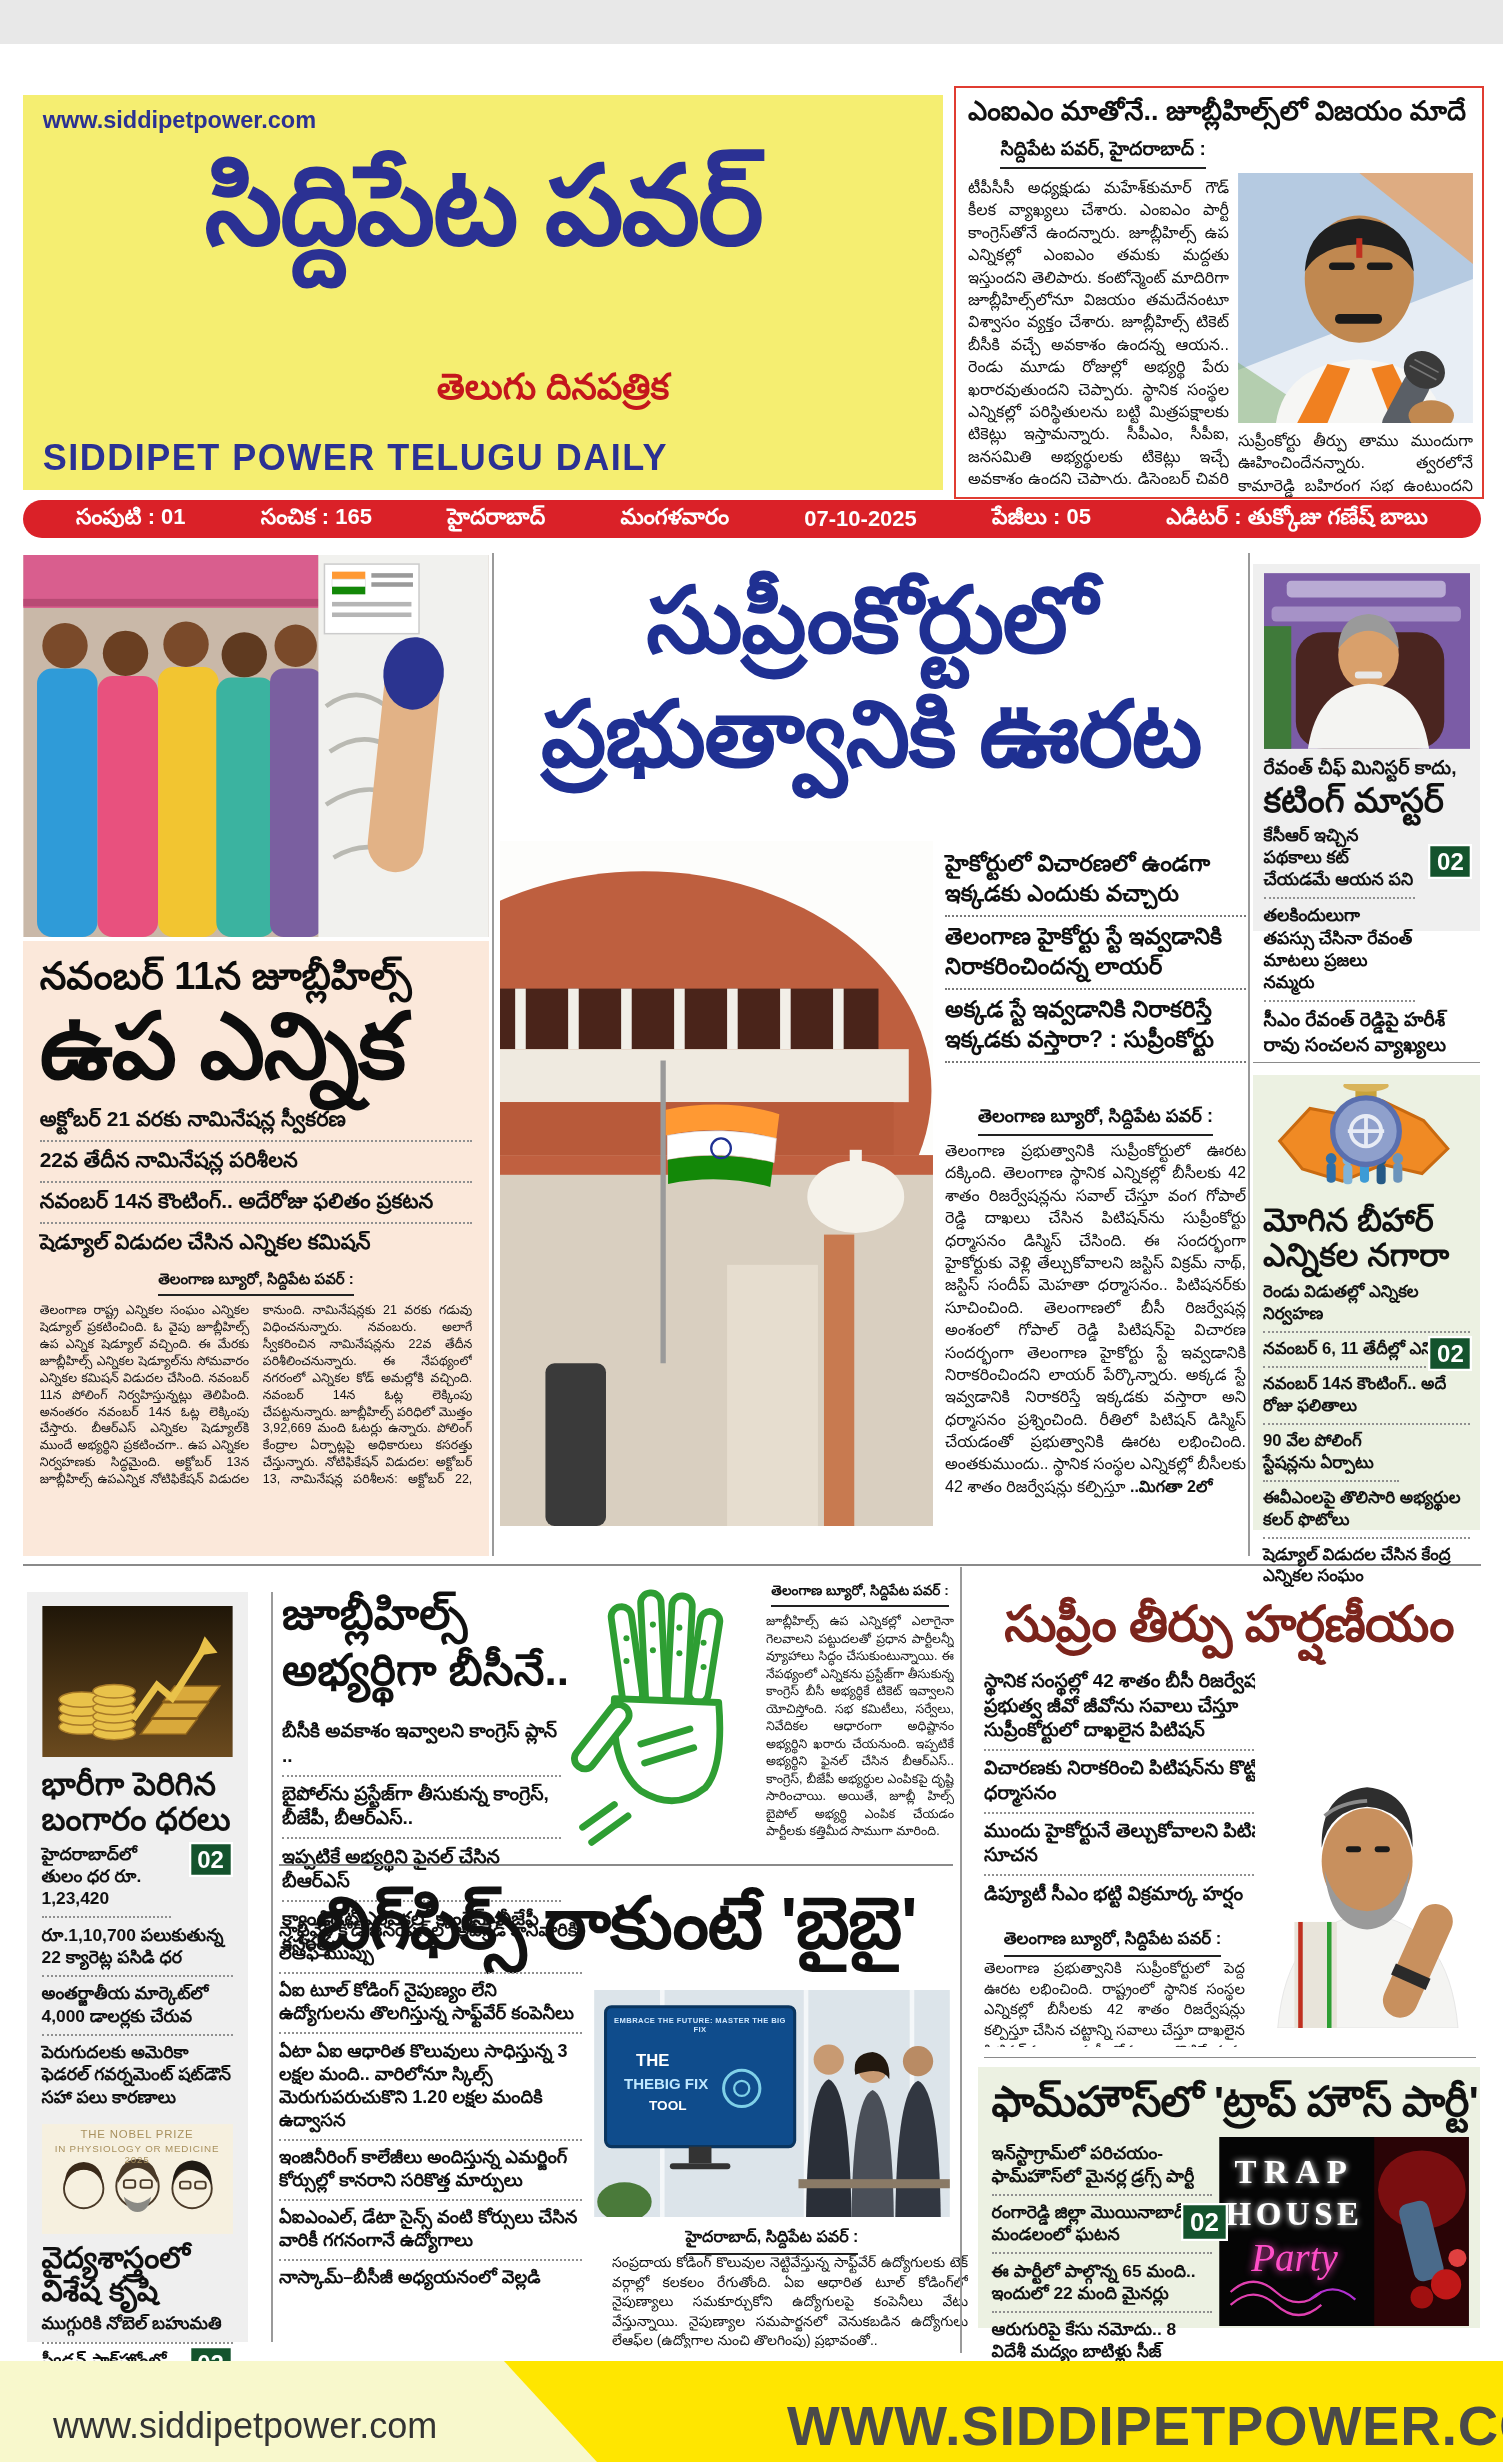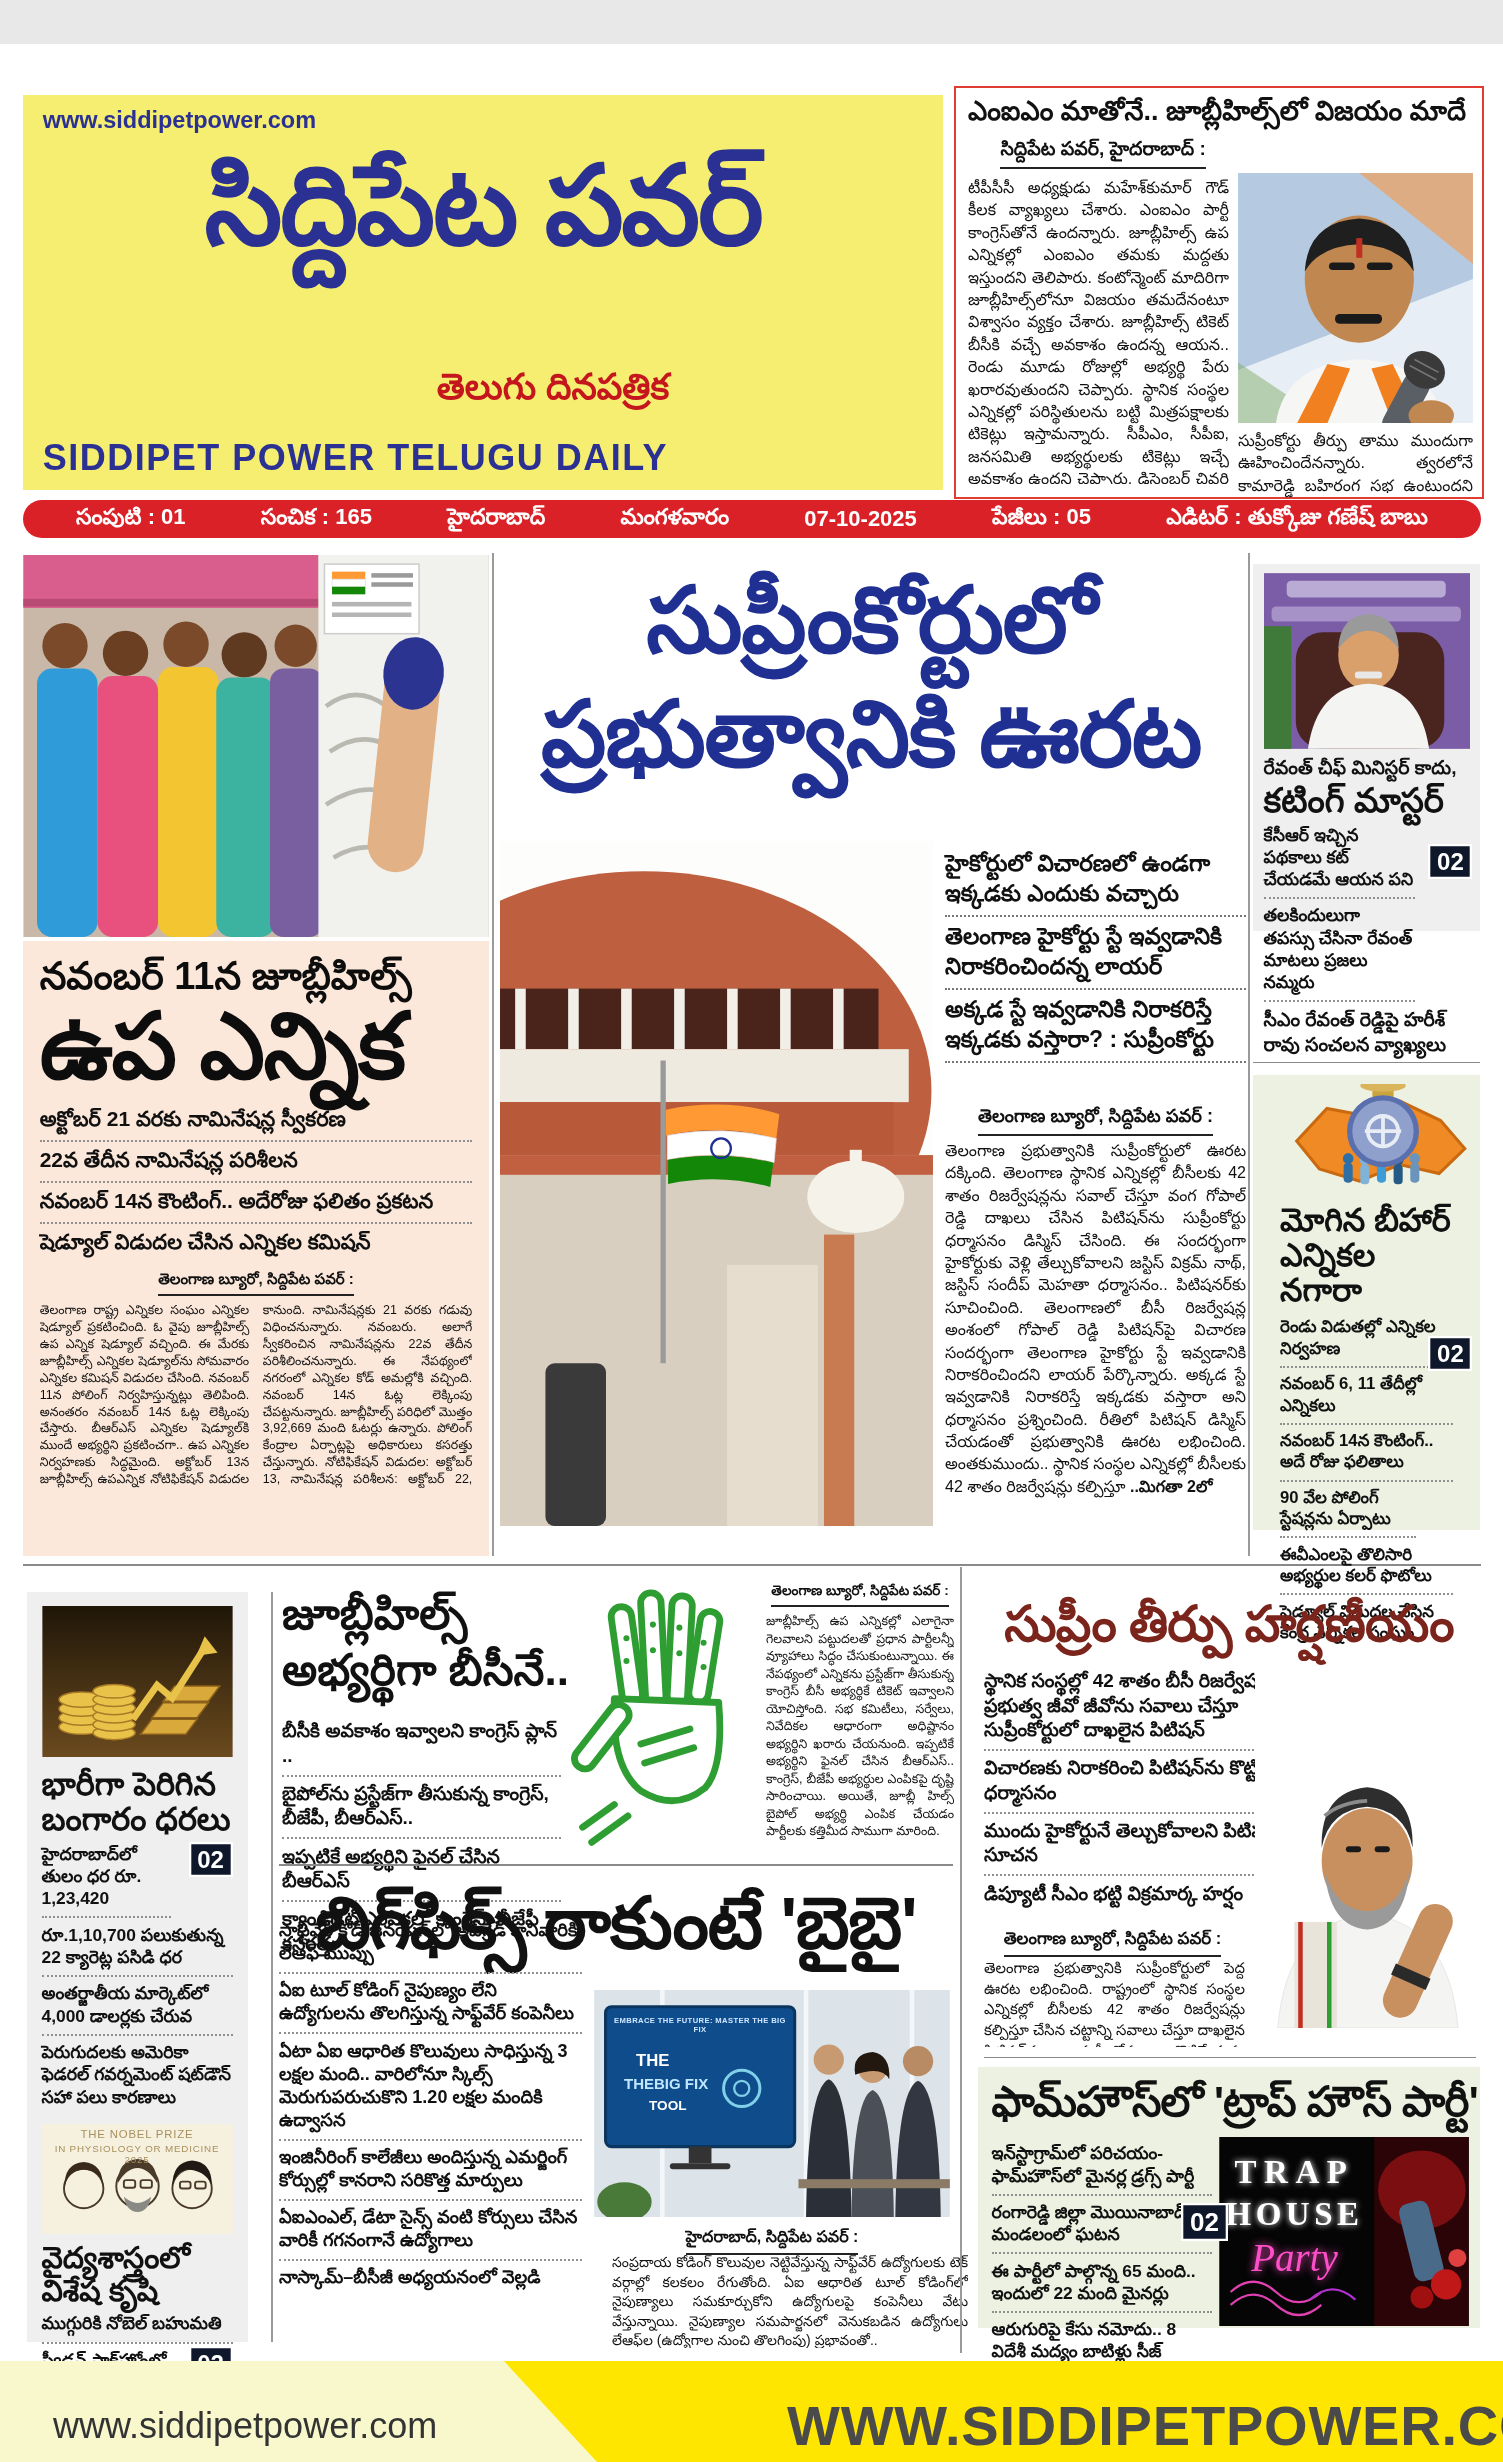--- a/index.html
+++ b/index.html
@@ -15,7 +15,7 @@
   .byline{font-weight:bold;text-align:center;}
   .byline>span{display:inline-block;border-bottom:2.3px solid #222;padding-bottom:3px;}
   .body-txt{text-align:justify;line-height:1.4;}
-  .badge{background:#0f172a;color:#fff;font-weight:900;display:flex;align-items:center;justify-content:center;
+  .badge{background:#14532d;color:#fff;font-weight:900;display:flex;align-items:center;justify-content:center;
          box-shadow:0 0 0 2.3px #fff inset;}
   .vline{background:#9a9a9a;width:1.5px;}
   .hline{background:#8a8a8a;height:1.5px;}

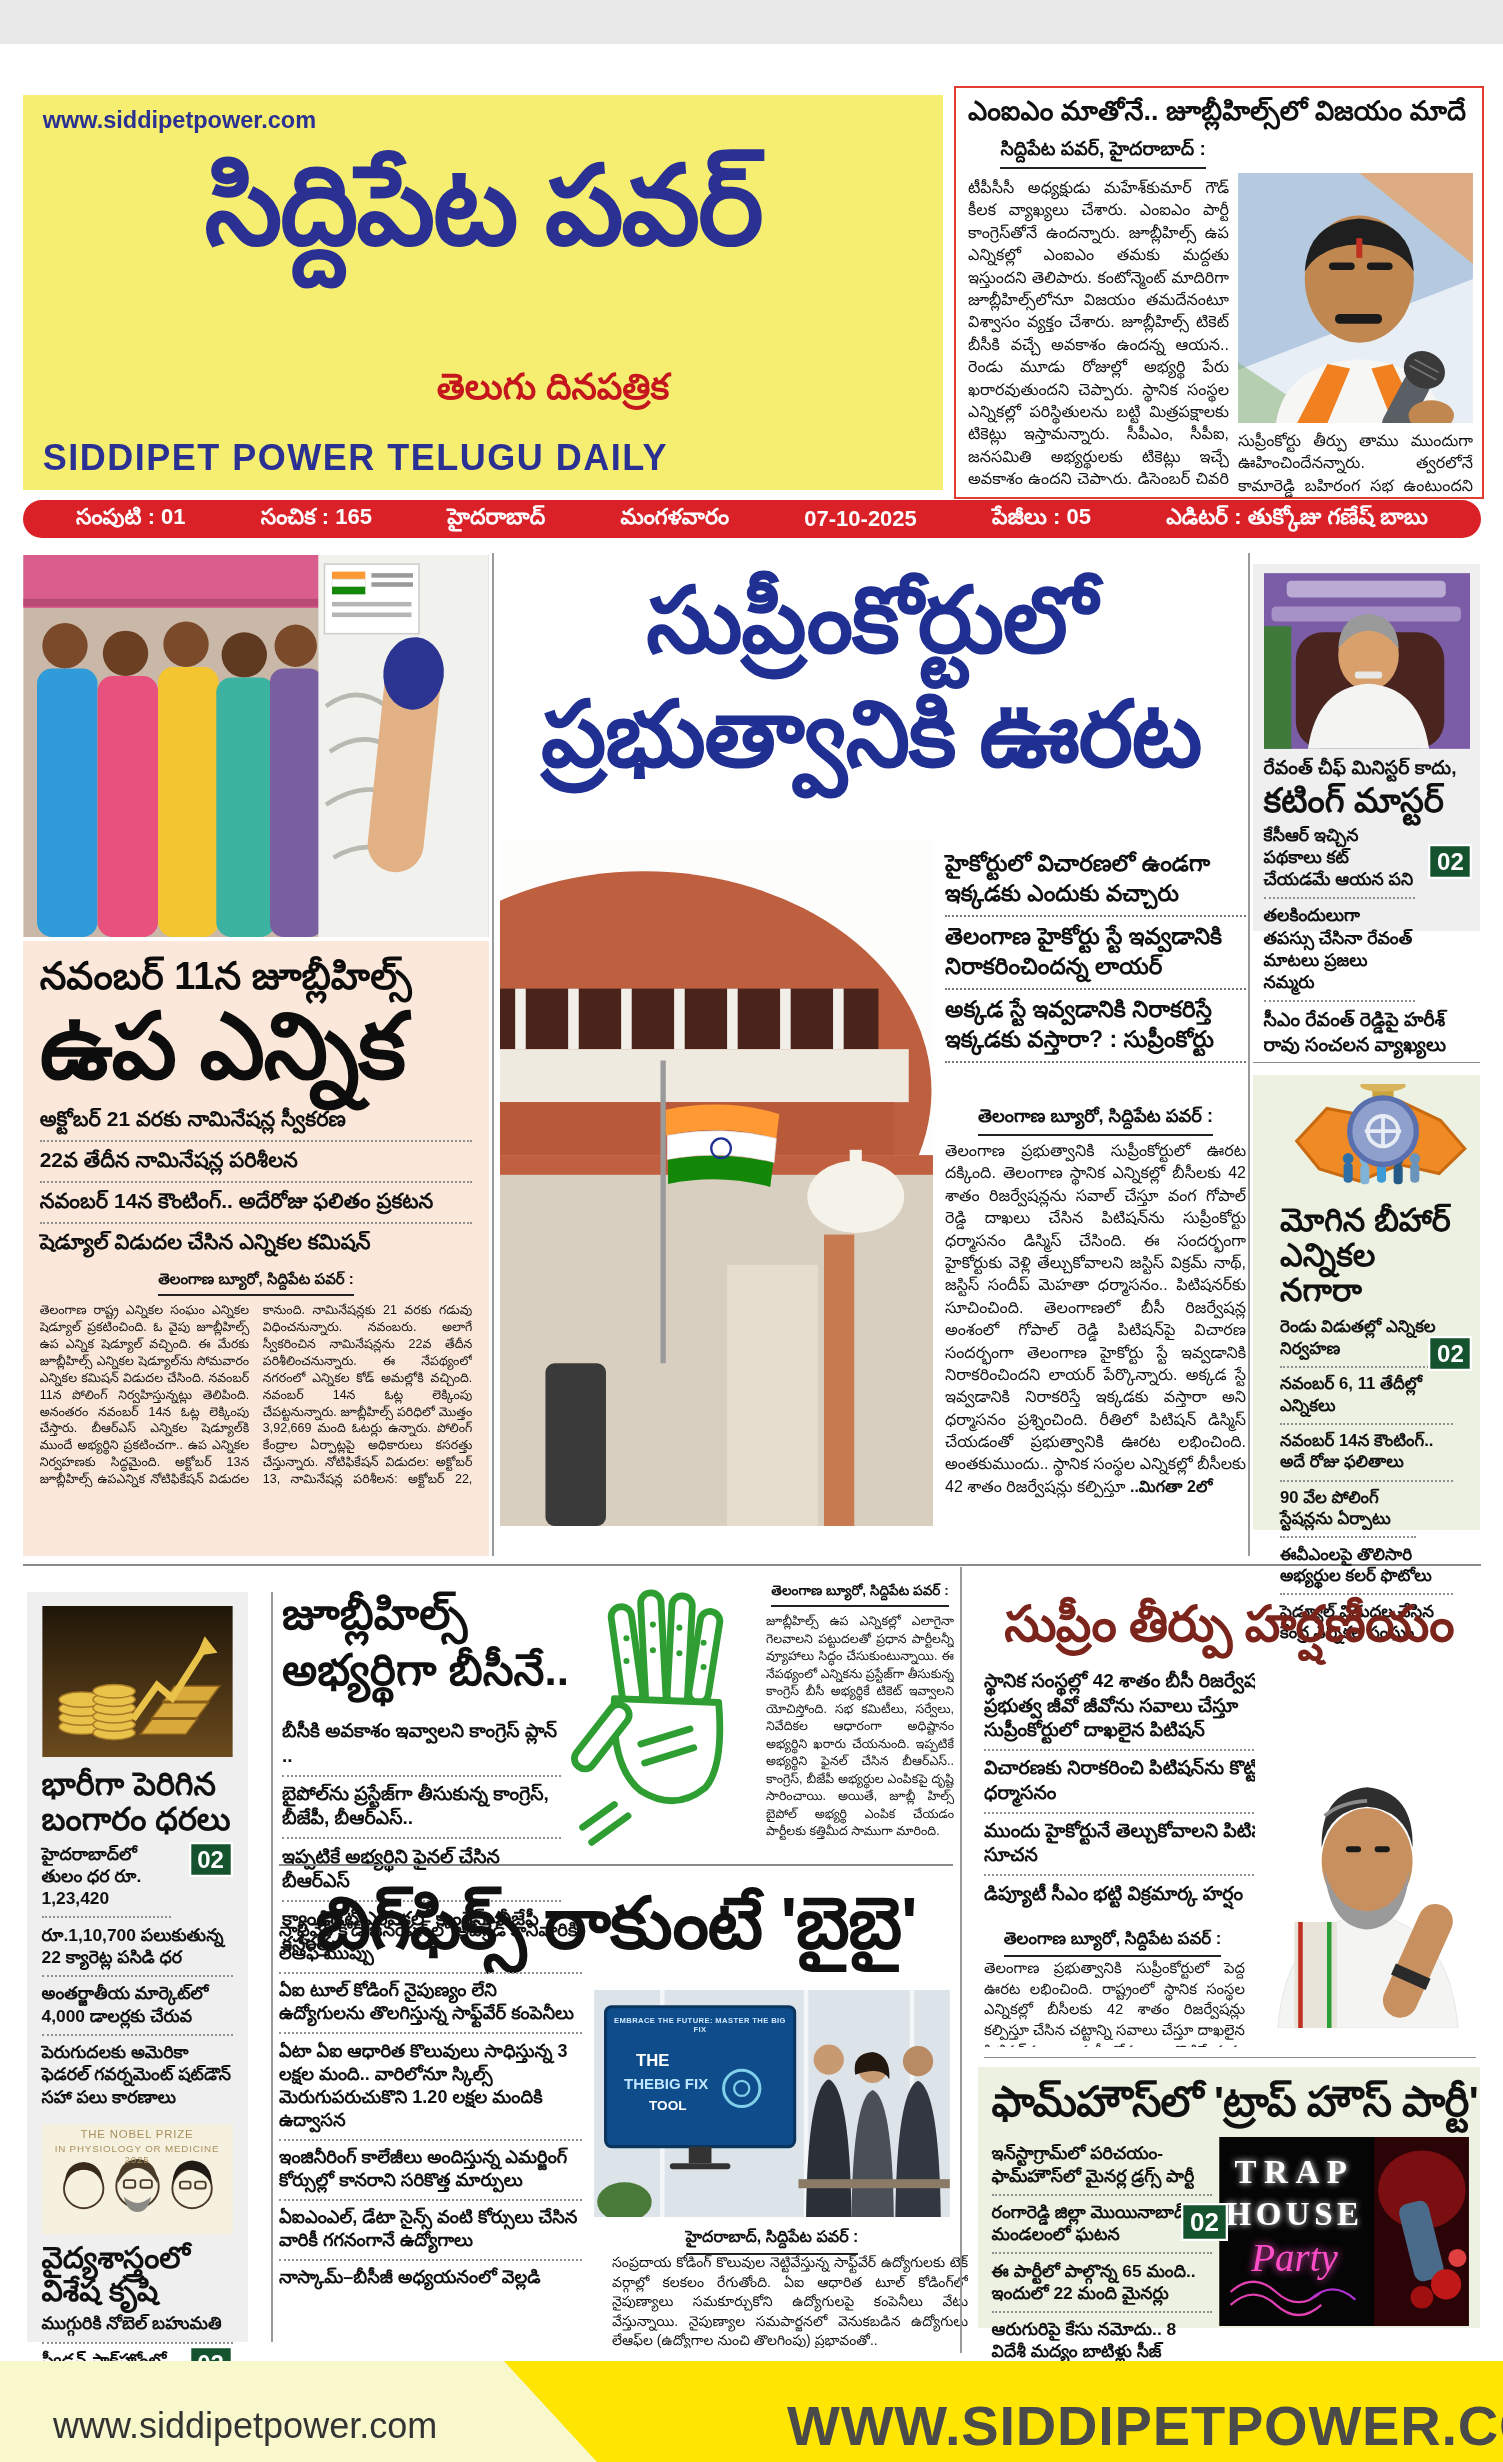--- a/index.html
+++ b/index.html
@@ -206,7 +206,7 @@
 
   <div class="abs hline" style="left:1253px;top:1018px;width:227px;height:0.8px;"></div>
 
-  <div class="abs greenbox" style="left:1253px;top:1031px;width:227px;height:455px;box-sizing:border-box;padding:9px 27px;">
+  <div class="abs greenbox" style="left:1253px;top:1031px;width:227px;height:455px;box-sizing:border-box;padding:9px 10px;">
     <svg width="206" height="114" viewBox="0 0 272 150">
       <path d="M22,75 L62,32 L115,42 L158,22 L212,48 L244,85 L210,118 L158,106 L105,128 L52,112 Z" fill="#f08a24" stroke="#c96a10" stroke-width="4"></path>
       <g fill="#2f6fa8">

